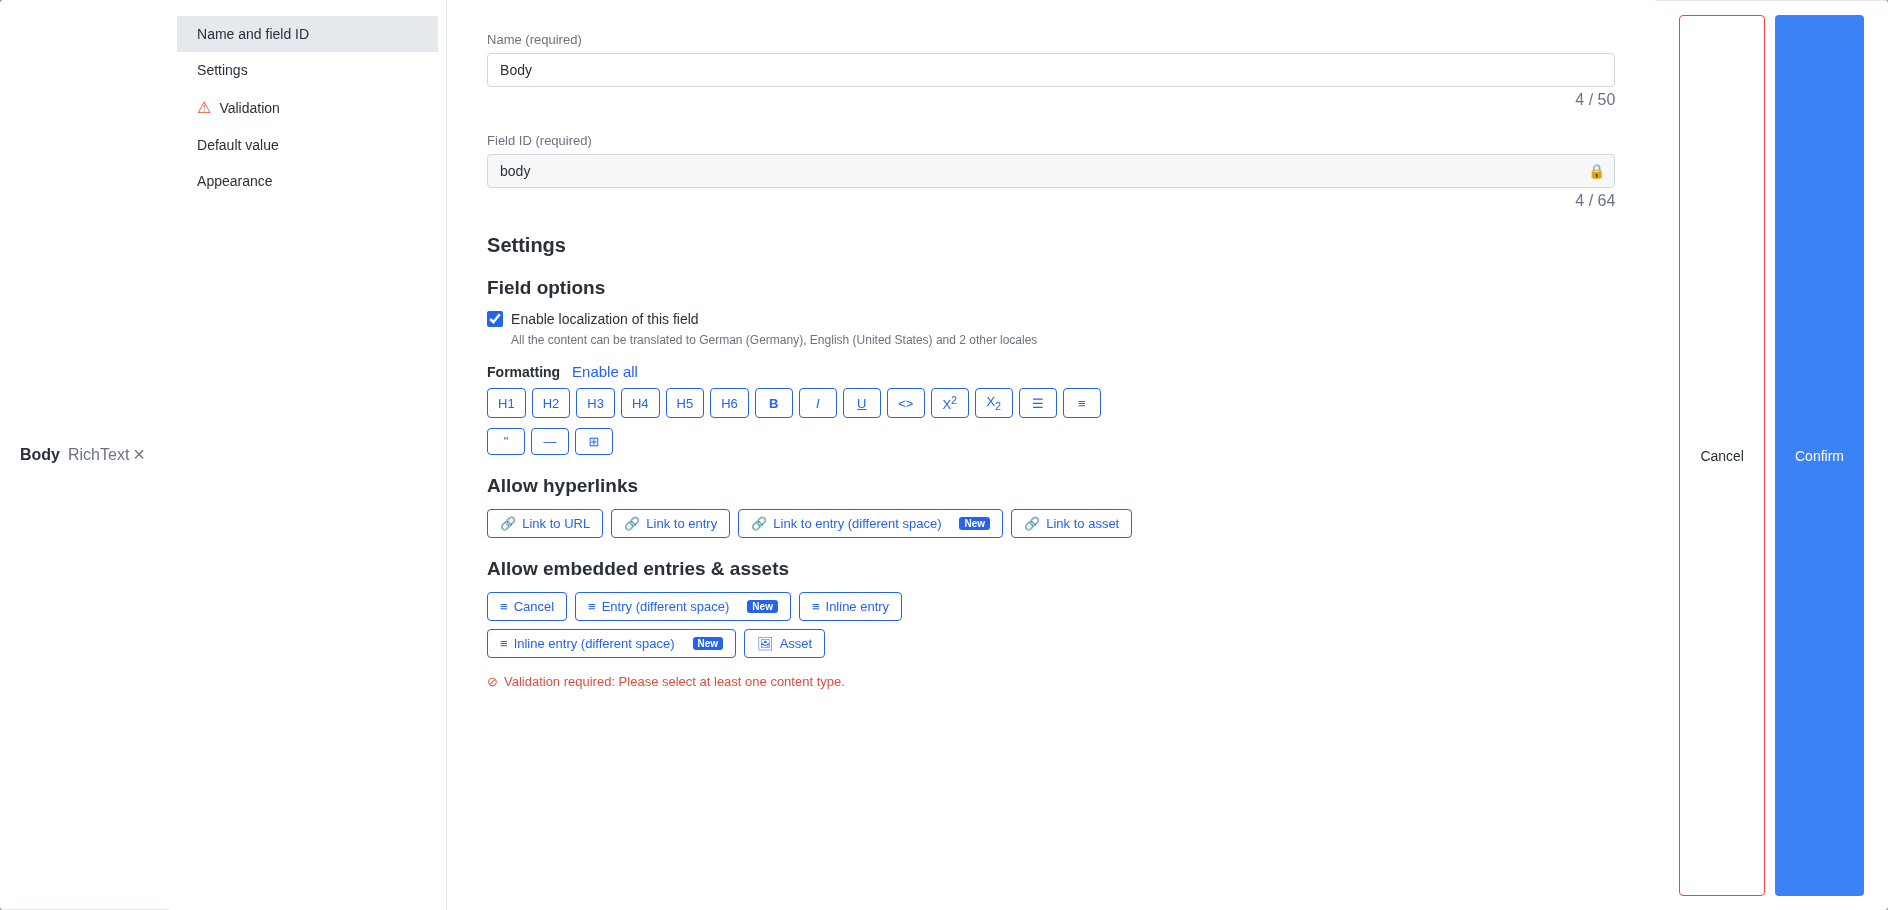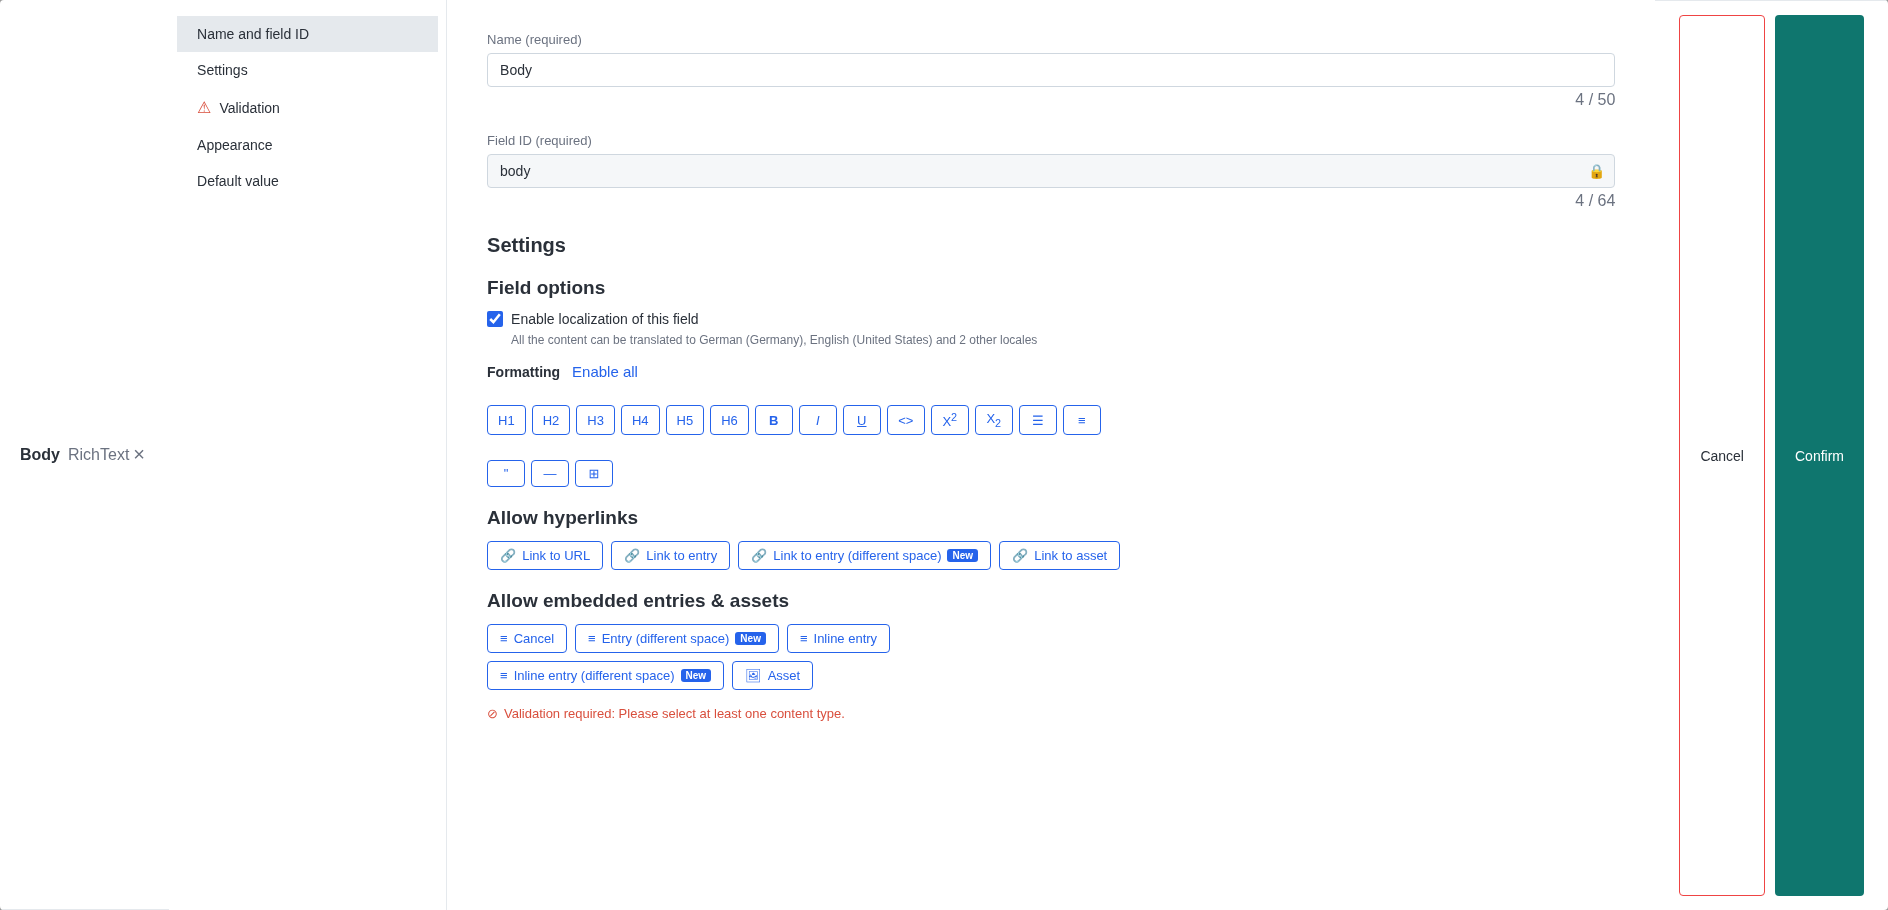--- a/index.html
+++ b/index.html
@@ -89,10 +89,10 @@
           <span>Validation</span>
         </div>
         <div class="sidebar-item">
+          <span>Default value</span>
+        </div>
+        <div class="sidebar-item">
           <span>Appearance</span>
-        </div>
-        <div class="sidebar-item">
-          <span>Default value</span>
         </div>
       </div>
 

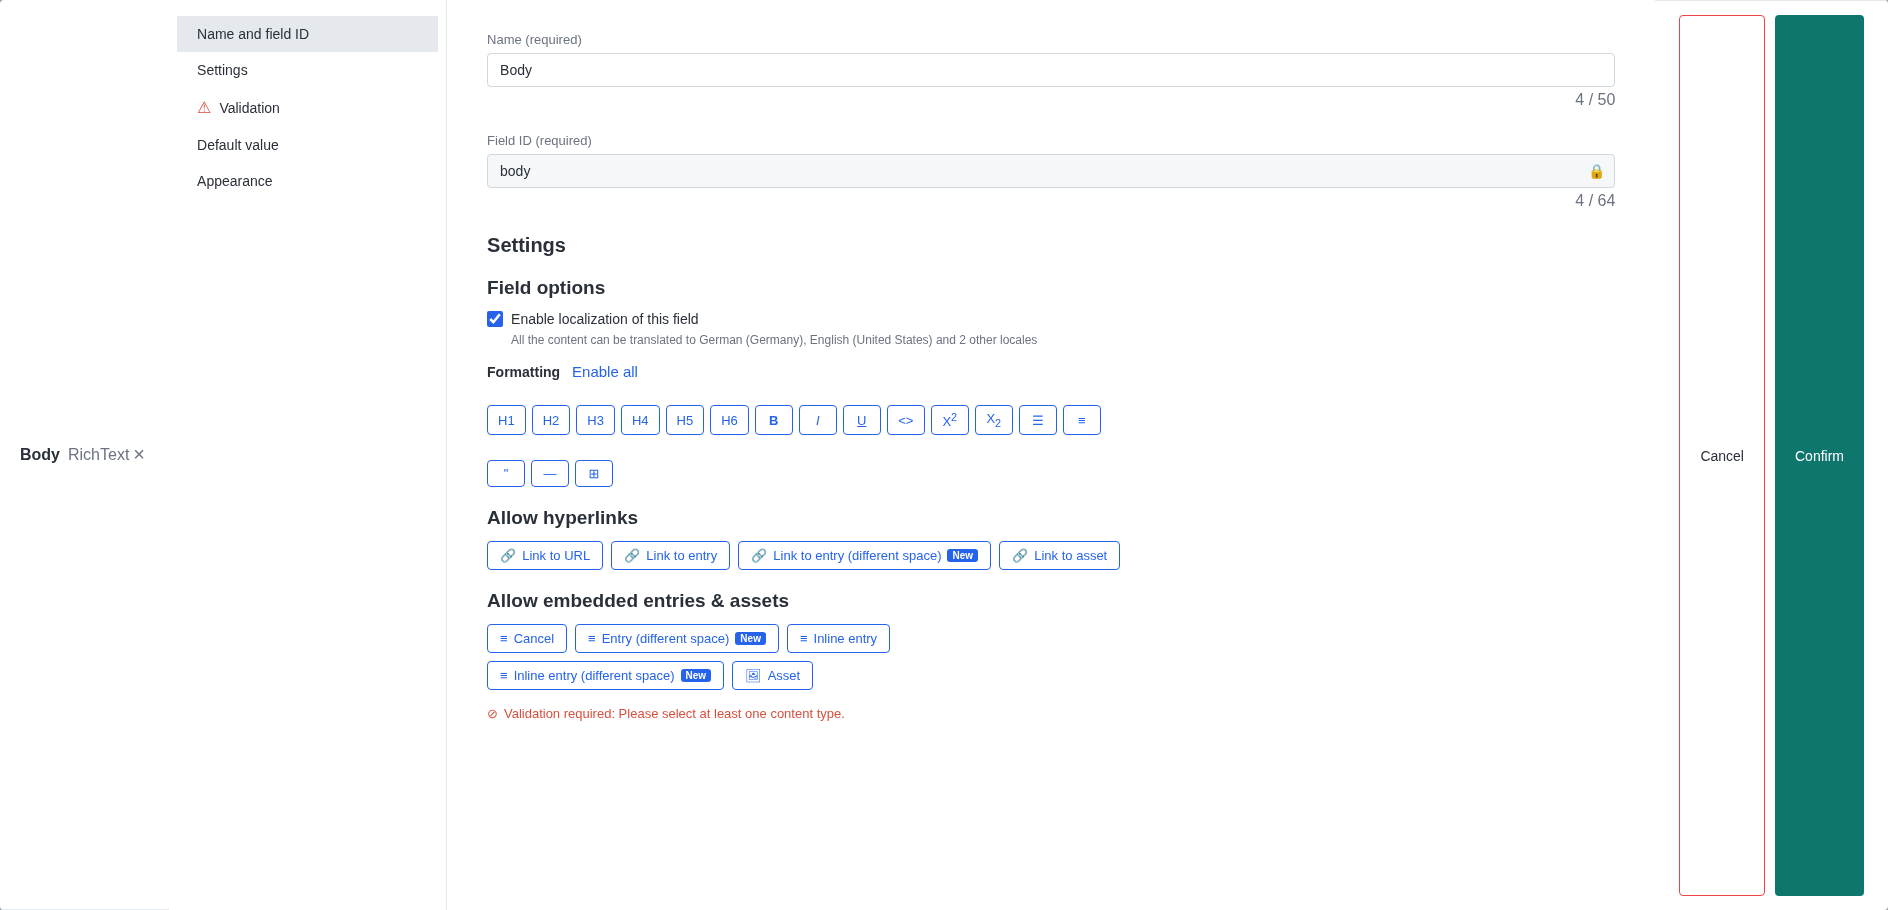--- a/index.html
+++ b/index.html
@@ -40,7 +40,7 @@
 
     .formatting-label { font-size: 14px; font-weight: 600; display: inline; }
     .enable-all-link { font-size: 15px; color: #2563eb; cursor: pointer; margin-left: 8px; text-decoration: none; }
-    .formatting-row { display: flex; flex-wrap: wrap; gap: 6px; margin-top: 25px; margin-bottom: 10px; }
+    .formatting-row { display: flex; flex-wrap: wrap; gap: 6px; margin-top: 8px; margin-bottom: 10px; }
     .fmt-btn { border: 1px solid #2563eb; border-radius: 4px; padding: 5px 10px; background: #fff; color: #2563eb; font-size: 13px; cursor: pointer; font-weight: 500; min-width: 38px; text-align: center; }
     .fmt-btn.bold-btn { font-weight: 700; }
     .fmt-btn.italic-btn { font-style: italic; }

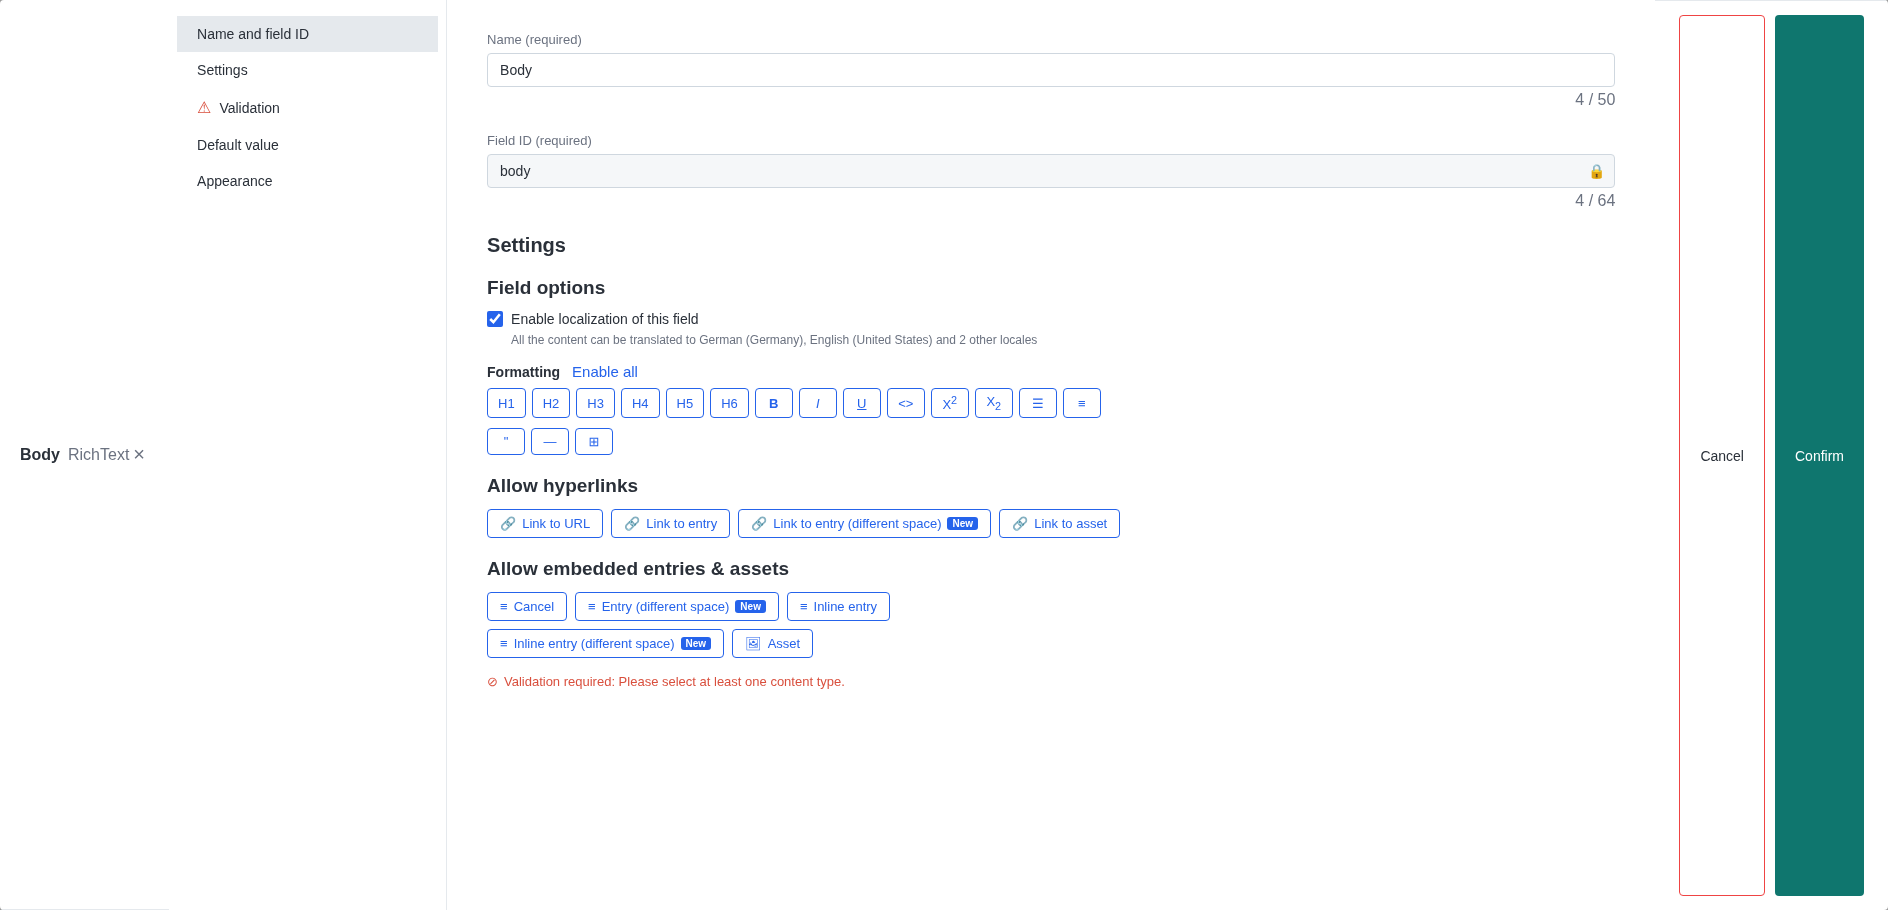--- a/index.html
+++ b/index.html
@@ -59,7 +59,7 @@
 
     .modal-footer { border-top: 1px solid #e5e9ed; padding: 14px 24px; display: flex; justify-content: flex-end; gap: 10px; }
     .btn-cancel { background: #fff; border: 1px solid #ef4444; border-radius: 4px; padding: 8px 20px; cursor: pointer; font-size: 14px; color: #2a3039; }
-    .btn-confirm { background: #0f766e; border: none; border-radius: 4px; padding: 8px 20px; cursor: pointer; font-size: 14px; color: #fff; font-weight: 500; }
+    .btn-confirm { background: #3b82f6; border: none; border-radius: 4px; padding: 8px 20px; cursor: pointer; font-size: 14px; color: #fff; font-weight: 500; }
   </style>
 </head>
 <body>

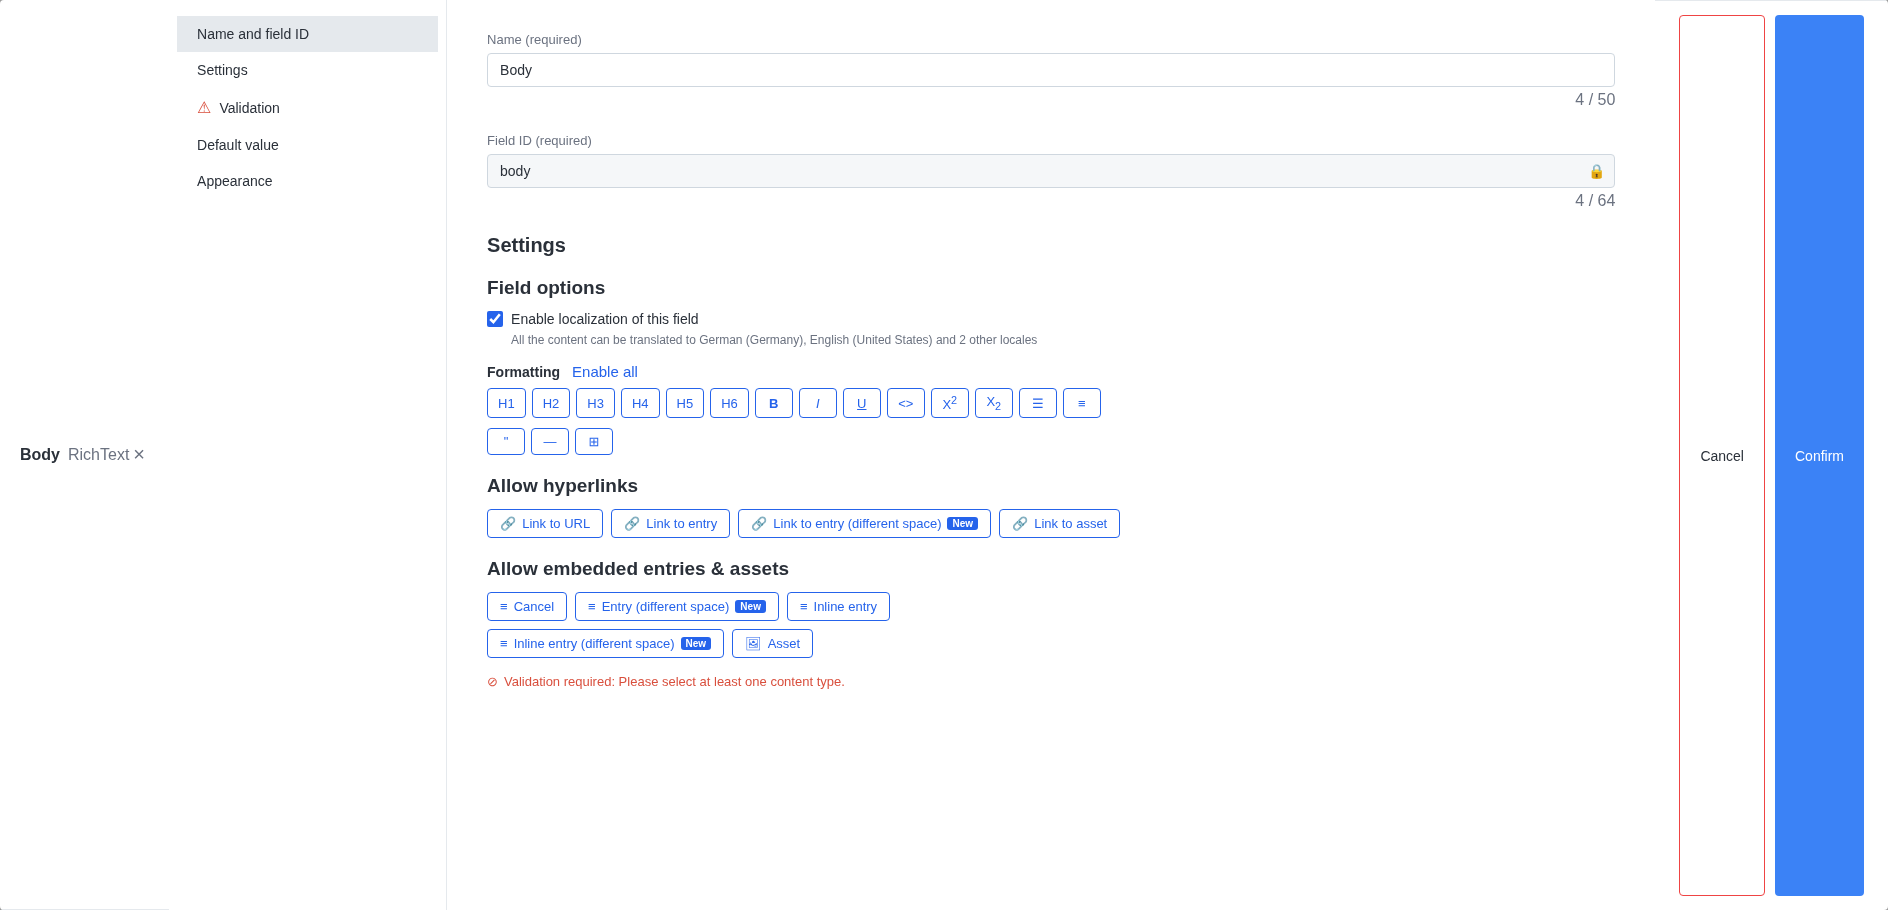--- a/index.html
+++ b/index.html
@@ -48,7 +48,7 @@
     .hyperlink-section { margin-top: 20px; }
     .hyperlink-buttons { display: flex; flex-wrap: wrap; gap: 8px; margin-top: 10px; }
     .hlink-btn { display: flex; align-items: center; gap: 6px; border: 1px solid #2563eb; border-radius: 4px; padding: 6px 12px; background: #fff; color: #2563eb; font-size: 13px; cursor: pointer; }
-    .new-badge { background: #2563eb; color: #fff; font-size: 10px; padding: 1px 5px; border-radius: 3px; margin-left: 0; font-weight: 600; }
+    .new-badge { background: #2563eb; color: #fff; font-size: 10px; padding: 1px 5px; border-radius: 3px; margin-left: 12px; font-weight: 600; }
 
     .embedded-section { margin-top: 20px; }
     .embedded-buttons { display: flex; flex-wrap: wrap; gap: 8px; margin-top: 10px; }

